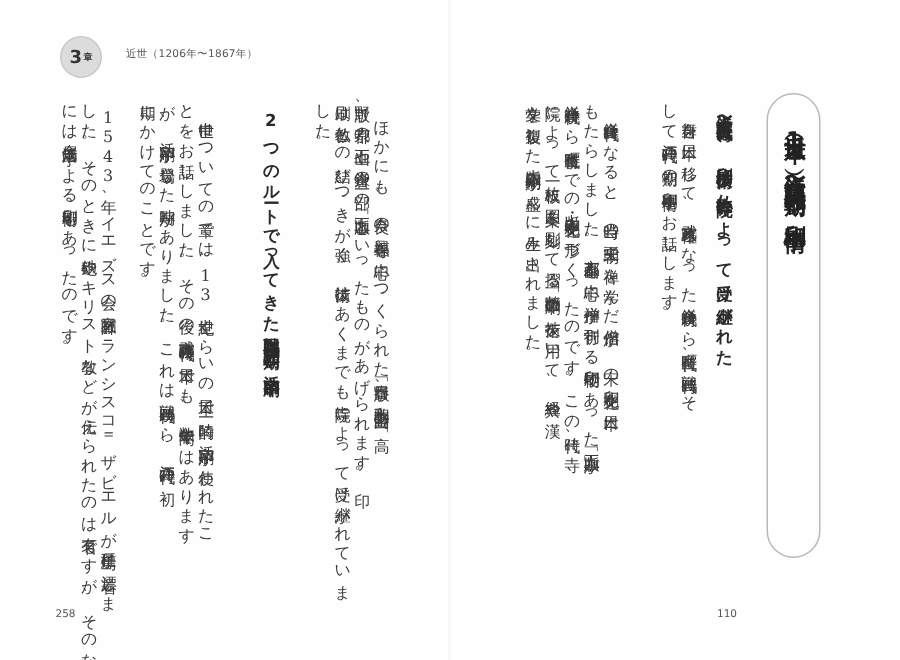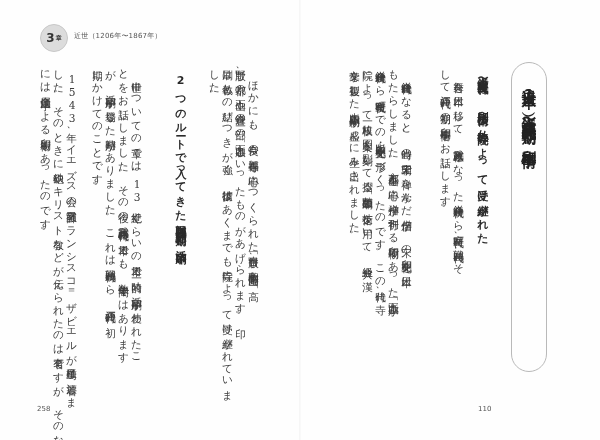--- a/index.html
+++ b/index.html
@@ -13,7 +13,7 @@
                    font-family:"DejaVu Sans", sans-serif; font-weight:bold; font-size:11px; color:#333; }
   .chapter-badge .num { font-size:12px; }
   .chapter-badge .unit { font-size:6px; margin-left:1px; }
-  .era-label { position:absolute; left:74px; top:31px; font-family:"DejaVu Sans", sans-serif; font-size:7px; color:#555; letter-spacing:0.2px; }
+  .era-label { position:absolute; left:84px; top:31px; font-family:"DejaVu Sans", sans-serif; font-size:7px; color:#555; letter-spacing:0.2px; }
   .vcol { position:absolute; writing-mode:vertical-rl; text-orientation:upright; white-space:nowrap;
           font-size:10.6px; line-height:12px; letter-spacing:0.9px; color:#3a3a3a; }
   .title-box { position:absolute; left:511px; top:62px; width:36px; height:310px;

